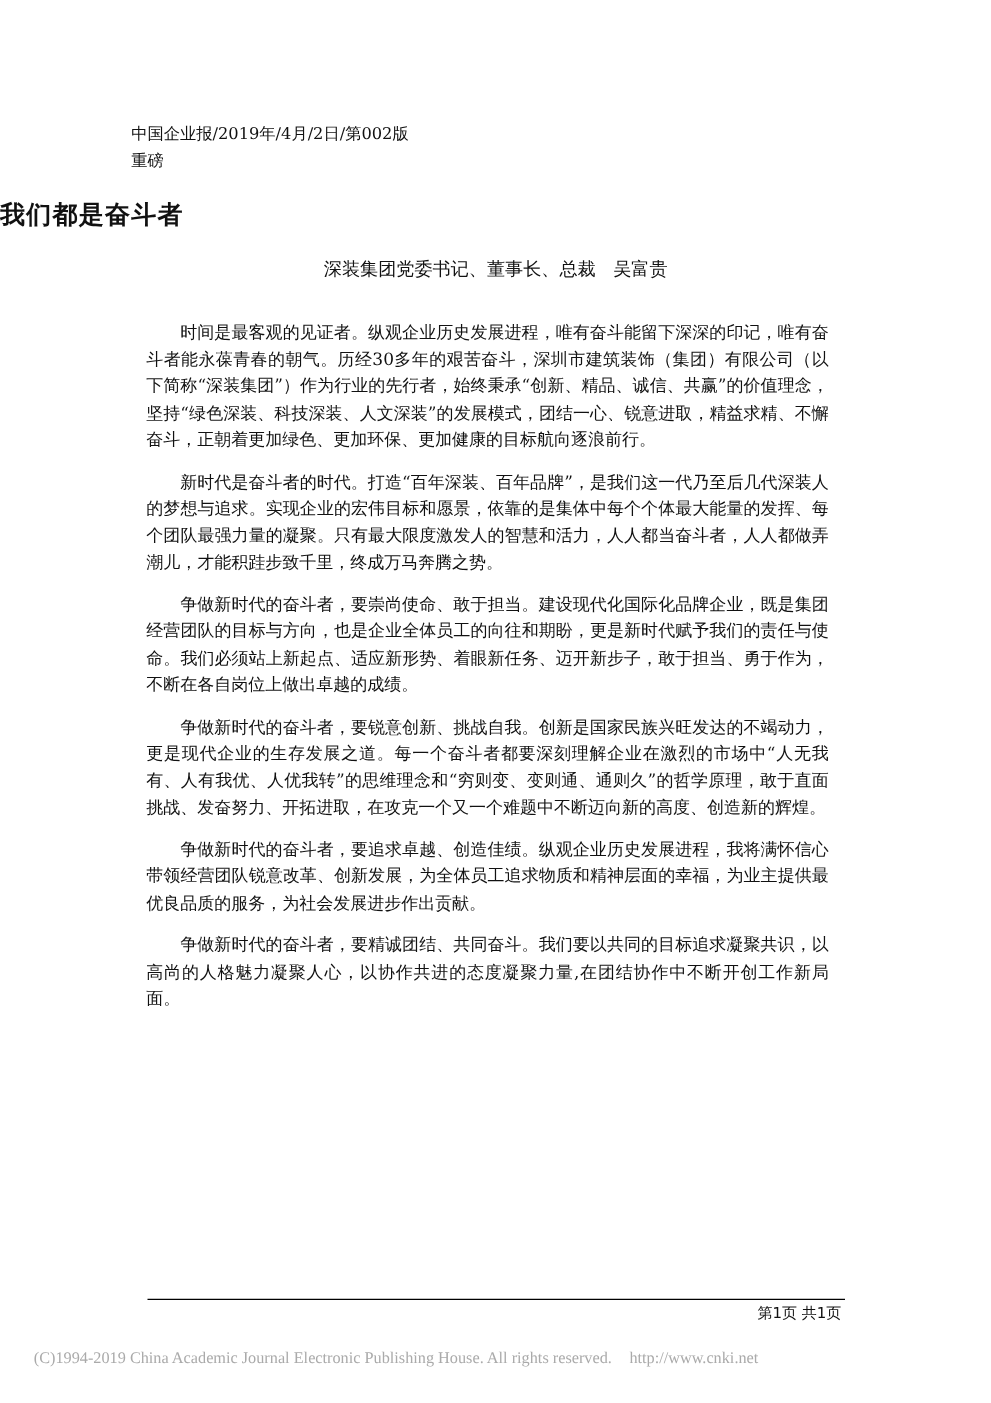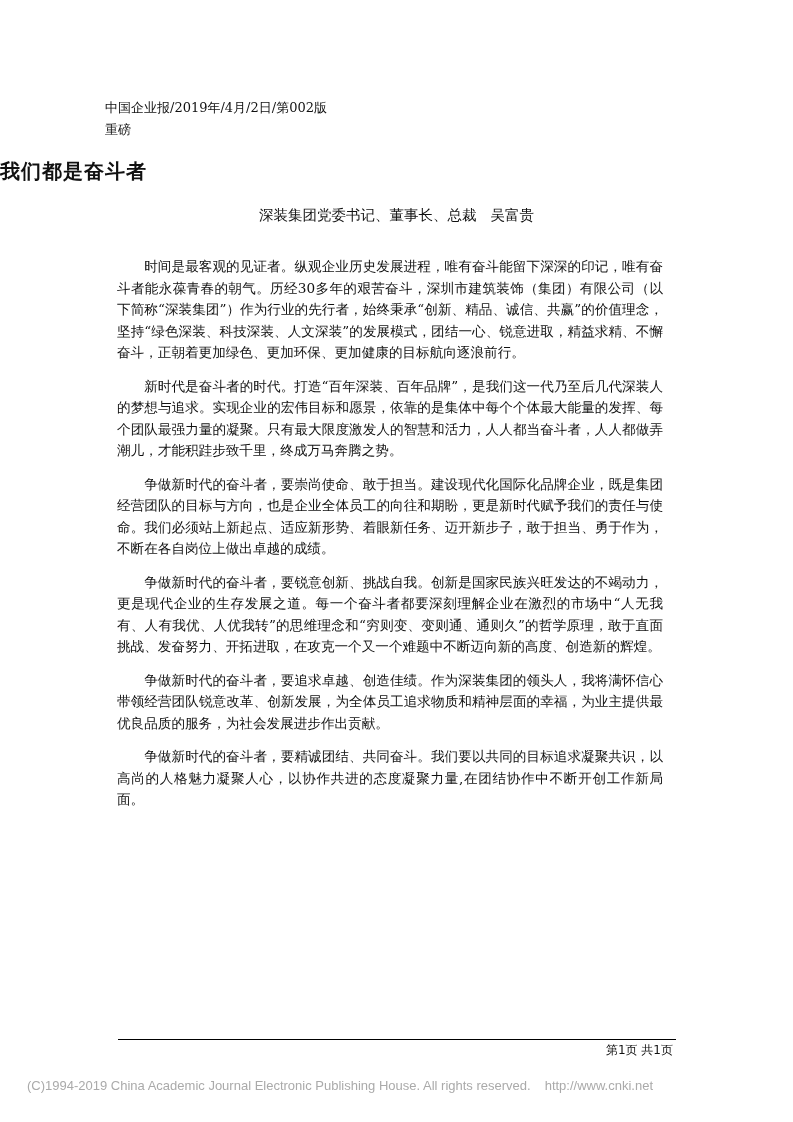--- a/index.html
+++ b/index.html
@@ -44,7 +44,7 @@
     <p>新时代是奋斗者的时代。打造“百年深装、百年品牌”，是我们这一代乃至后几代深装人的梦想与追求。实现企业的宏伟目标和愿景，依靠的是集体中每个个体最大能量的发挥、每个团队最强力量的凝聚。只有最大限度激发人的智慧和活力，人人都当奋斗者，人人都做弄潮儿，才能积跬步致千里，终成万马奔腾之势。</p>
     <p>争做新时代的奋斗者，要崇尚使命、敢于担当。建设现代化国际化品牌企业，既是集团经营团队的目标与方向，也是企业全体员工的向往和期盼，更是新时代赋予我们的责任与使命。我们必须站上新起点、适应新形势、着眼新任务、迈开新步子，敢于担当、勇于作为，不断在各自岗位上做出卓越的成绩。</p>
     <p>争做新时代的奋斗者，要锐意创新、挑战自我。创新是国家民族兴旺发达的不竭动力，更是现代企业的生存发展之道。每一个奋斗者都要深刻理解企业在激烈的市场中“人无我有、人有我优、人优我转”的思维理念和“穷则变、变则通、通则久”的哲学原理，敢于直面挑战、发奋努力、开拓进取，在攻克一个又一个难题中不断迈向新的高度、创造新的辉煌。</p>
-    <p>争做新时代的奋斗者，要追求卓越、创造佳绩。作为深装集团的领头人，我将满怀信心带领经营团队锐意改革、创新发展，为全体员工追求物质和精神层面的幸福，为业主提供最优良品质的服务，为社会发展进步作出贡献。</p>
+    <p>争做新时代的奋斗者，要追求卓越、创造佳绩。纵观企业历史发展进程，我将满怀信心带领经营团队锐意改革、创新发展，为全体员工追求物质和精神层面的幸福，为业主提供最优良品质的服务，为社会发展进步作出贡献。</p>
     <p>争做新时代的奋斗者，要精诚团结、共同奋斗。我们要以共同的目标追求凝聚共识，以高尚的人格魅力凝聚人心，以协作共进的态度凝聚力量,在团结协作中不断开创工作新局面。</p>
   </div>
 

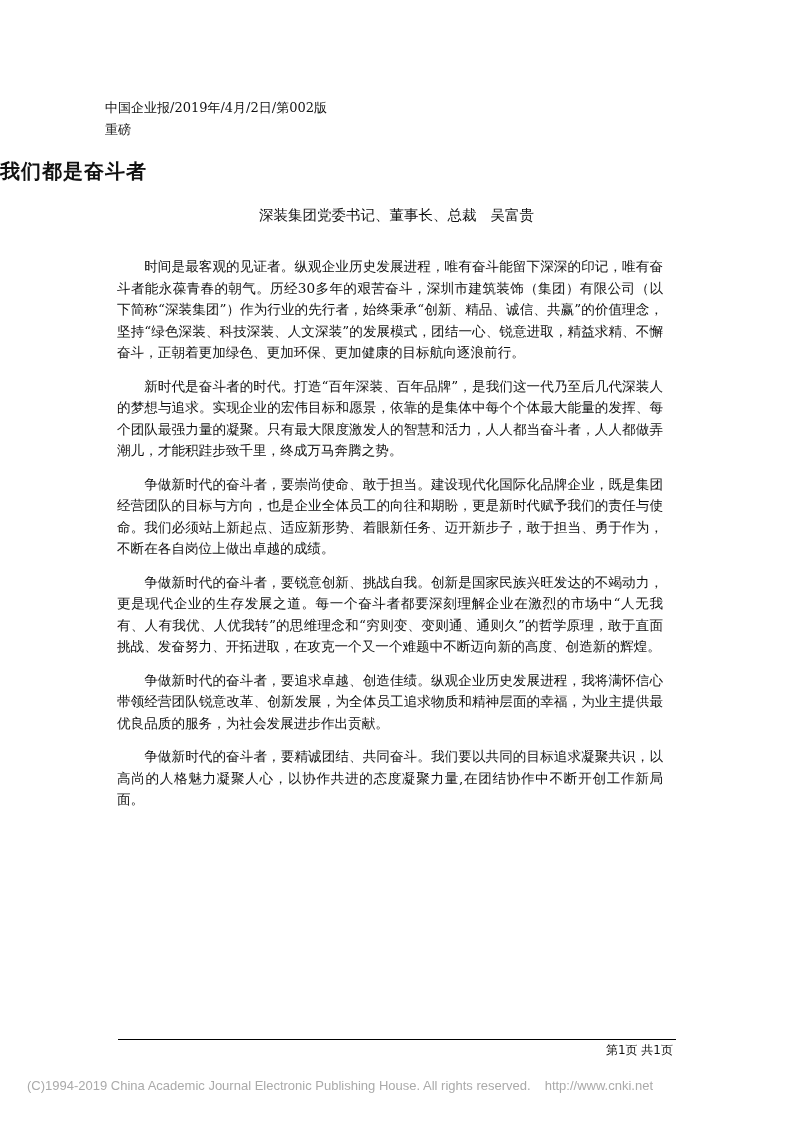--- a/index.html
+++ b/index.html
@@ -21,7 +21,7 @@
   .pagenum { position: absolute; right: 120px; top: 1042px; font-size: 12px;
              font-family: "DejaVu Sans", "Liberation Sans", sans-serif; }
   .copyright { position: absolute; left: 27px; top: 1078px; font-size: 13px; color: #aaaaaa;
-               font-family: Liberation Sans, sans-serif; white-space: nowrap; }
+               font-family: Liberation Serif, serif; white-space: nowrap; }
   .copyright .gap { display: inline-block; width: 14px; }
 </style>
 </head>

